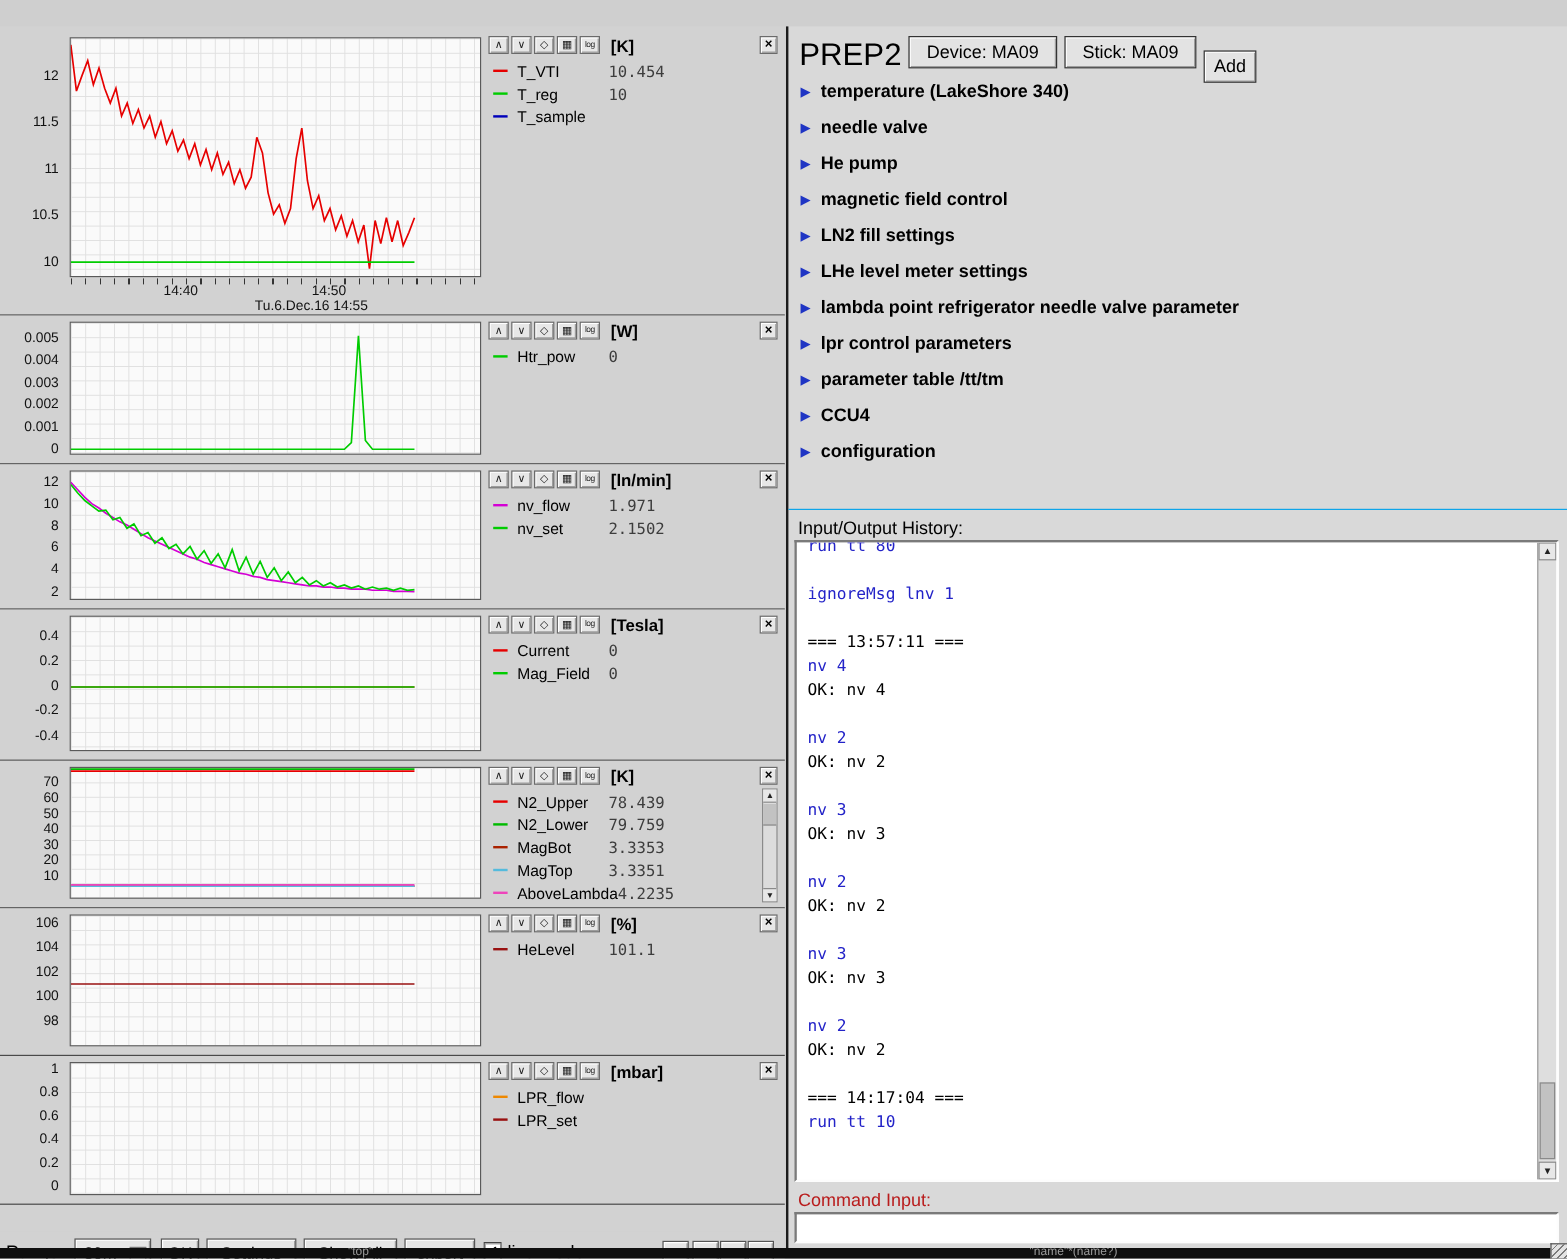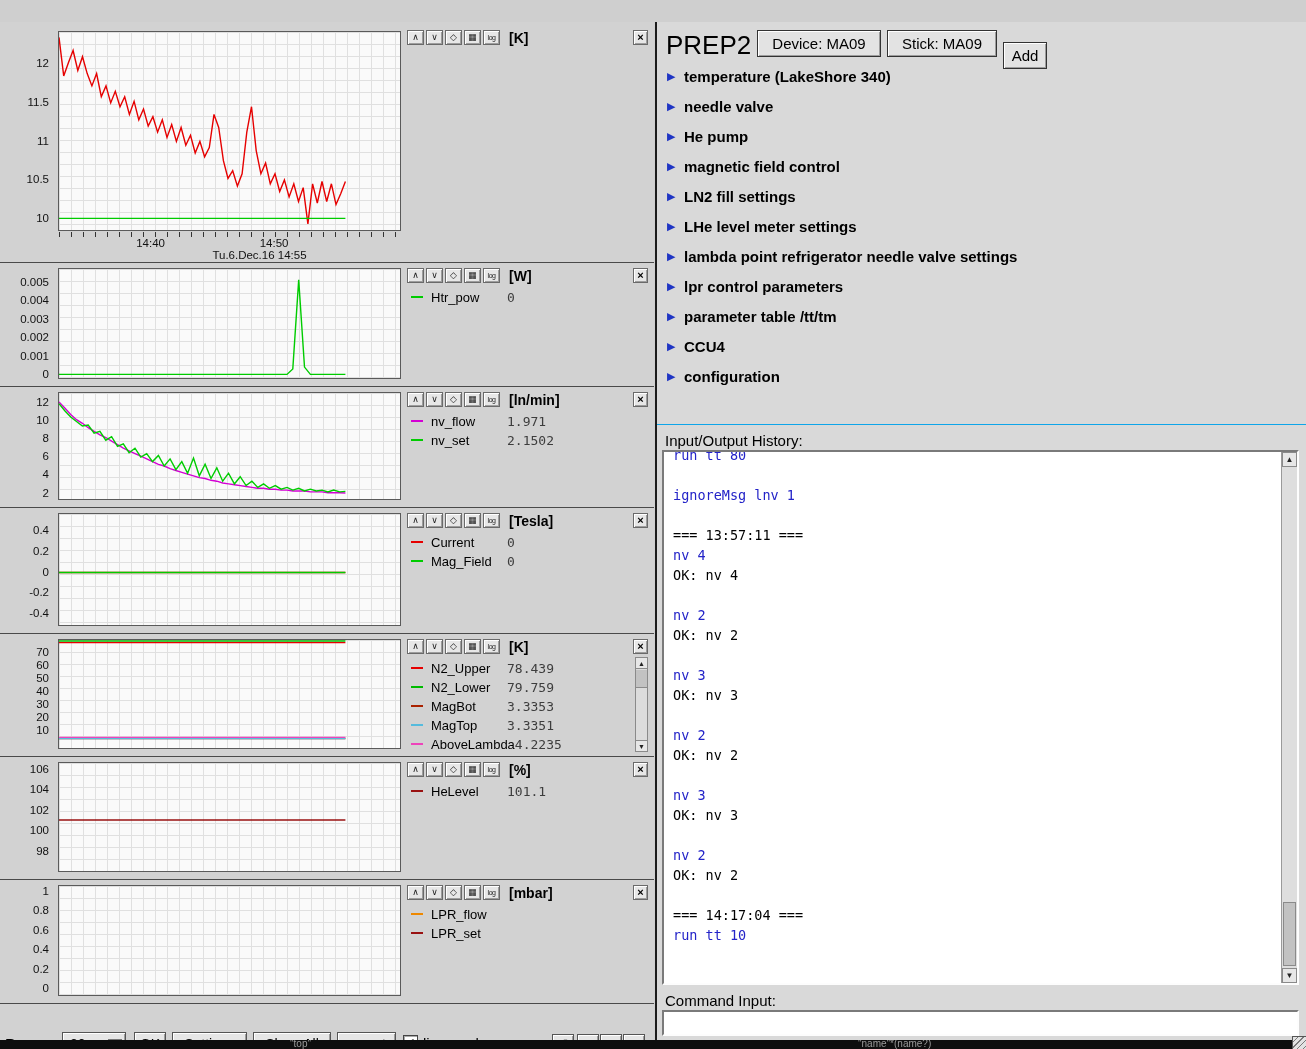--- a/index.html
+++ b/index.html
@@ -152,6 +152,11 @@
           <span class="lunit">[K]</span>
           <span class="lclose">×</span>
         </div>
+        <div class="srows">
+          <div class="srow"><span class="dash" style="background: rgb(230, 0, 0);"></span><span class="sname">T_VTI</span><span class="sval">10.454</span></div>
+          <div class="srow"><span class="dash" style="background: rgb(0, 204, 0);"></span><span class="sname">T_reg</span><span class="sval">10</span></div>
+          <div class="srow"><span class="dash" style="background: rgb(0, 0, 187);"></span><span class="sname">T_sample</span><span class="sval"></span></div>
+        </div>
       </div>
     </div>
 

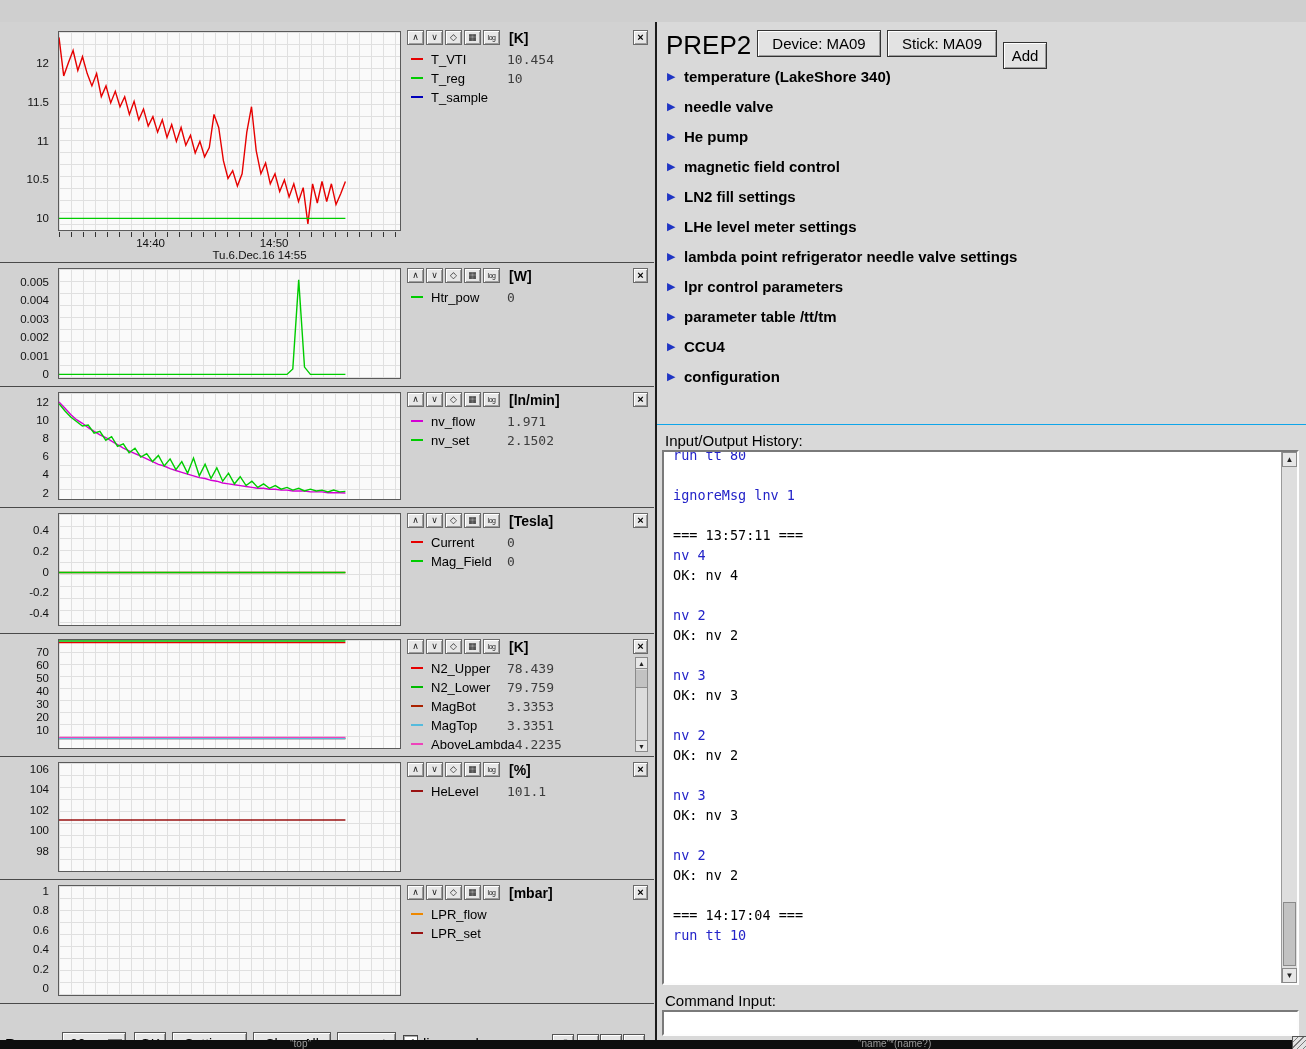--- a/index.html
+++ b/index.html
@@ -407,7 +407,7 @@
         </div>
       <div class="section" style="top:220px;">
           <span class="tri">▶</span>
-          <span class="slabel">lambda point refrigerator needle valve settings</span>
+          <span class="slabel">lambda point refrigerator needle valve parameter</span>
         </div>
       <div class="section" style="top:250px;">
           <span class="tri">▶</span>

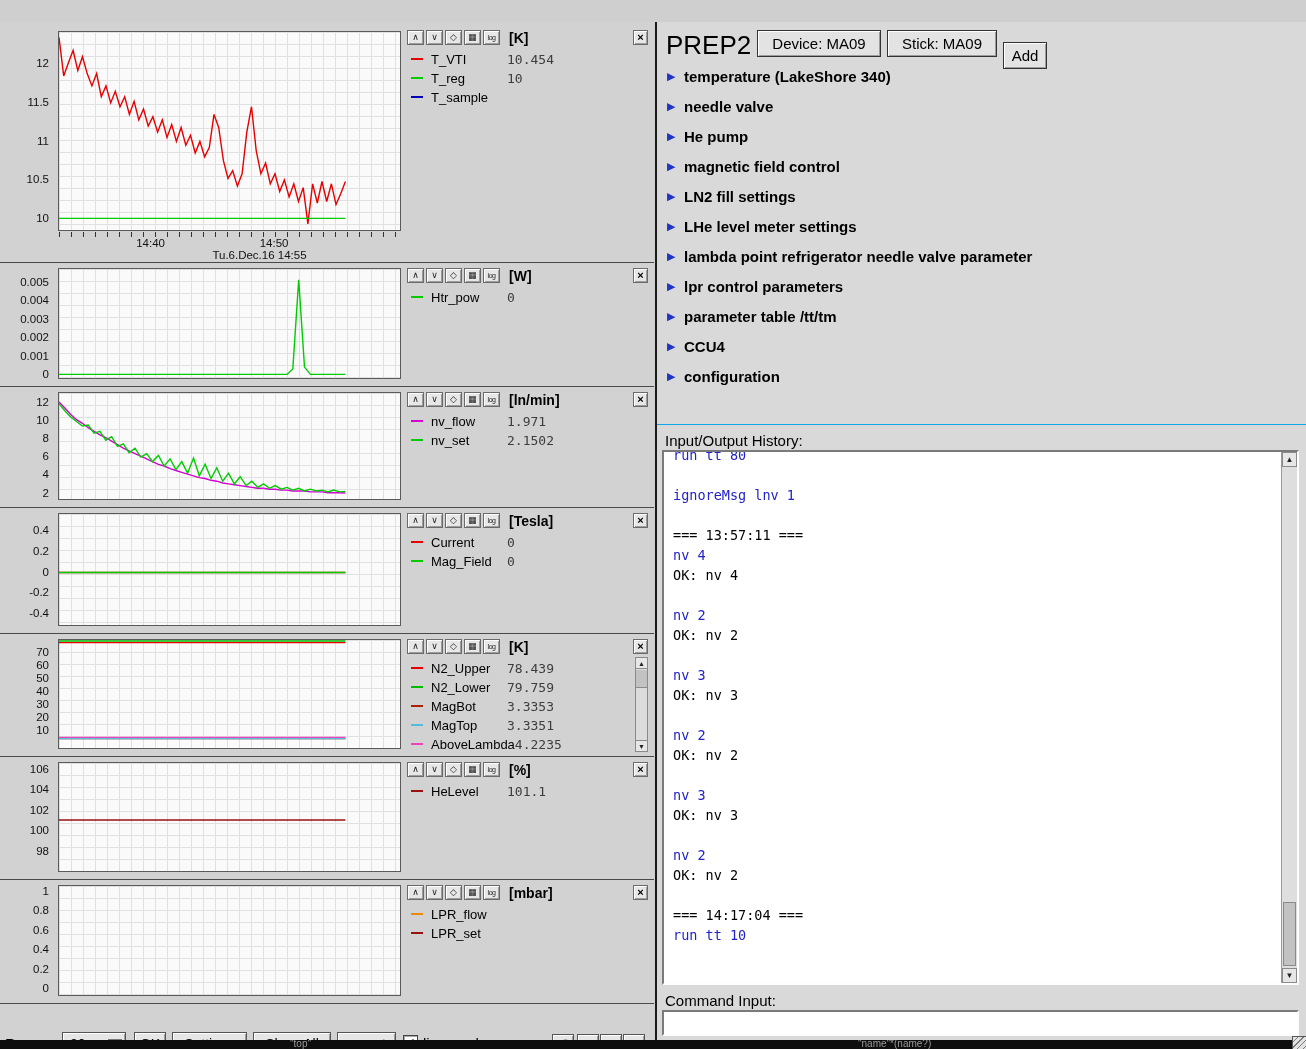--- a/index.html
+++ b/index.html
@@ -109,7 +109,7 @@
   .hsarr.top { top:0; } .hsarr.bottom { bottom:0; }
   #hthumb { position:absolute; left:1px; width:13px; bottom:17px; height:64px; background:#c2c2c2; border:1px solid #8a8a8a; cursor:default; }
 
-  #command-label { position:absolute; left:8px; top:970px; font-size:15px; color:#000000; }
+  #command-label { position:absolute; left:8px; top:970px; font-size:15px; color:#b91c1c; }
   #command-input { position:absolute; left:5px; right:7px; top:988px; height:26px; background:#fff;
     border:2px solid; border-color:#7a7a7a #fdfdfd #fdfdfd #7a7a7a; font-family:"DejaVu Sans Mono", monospace;
     font-size:14px; padding:0 6px; outline:none; }

